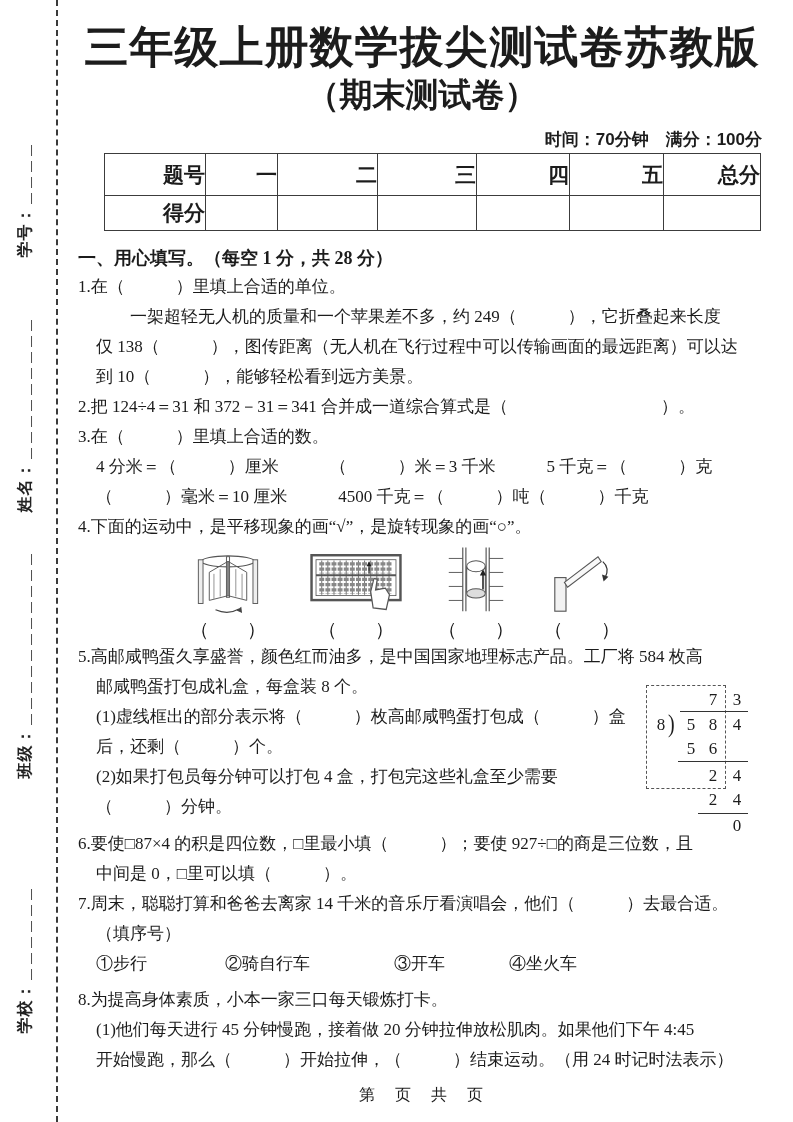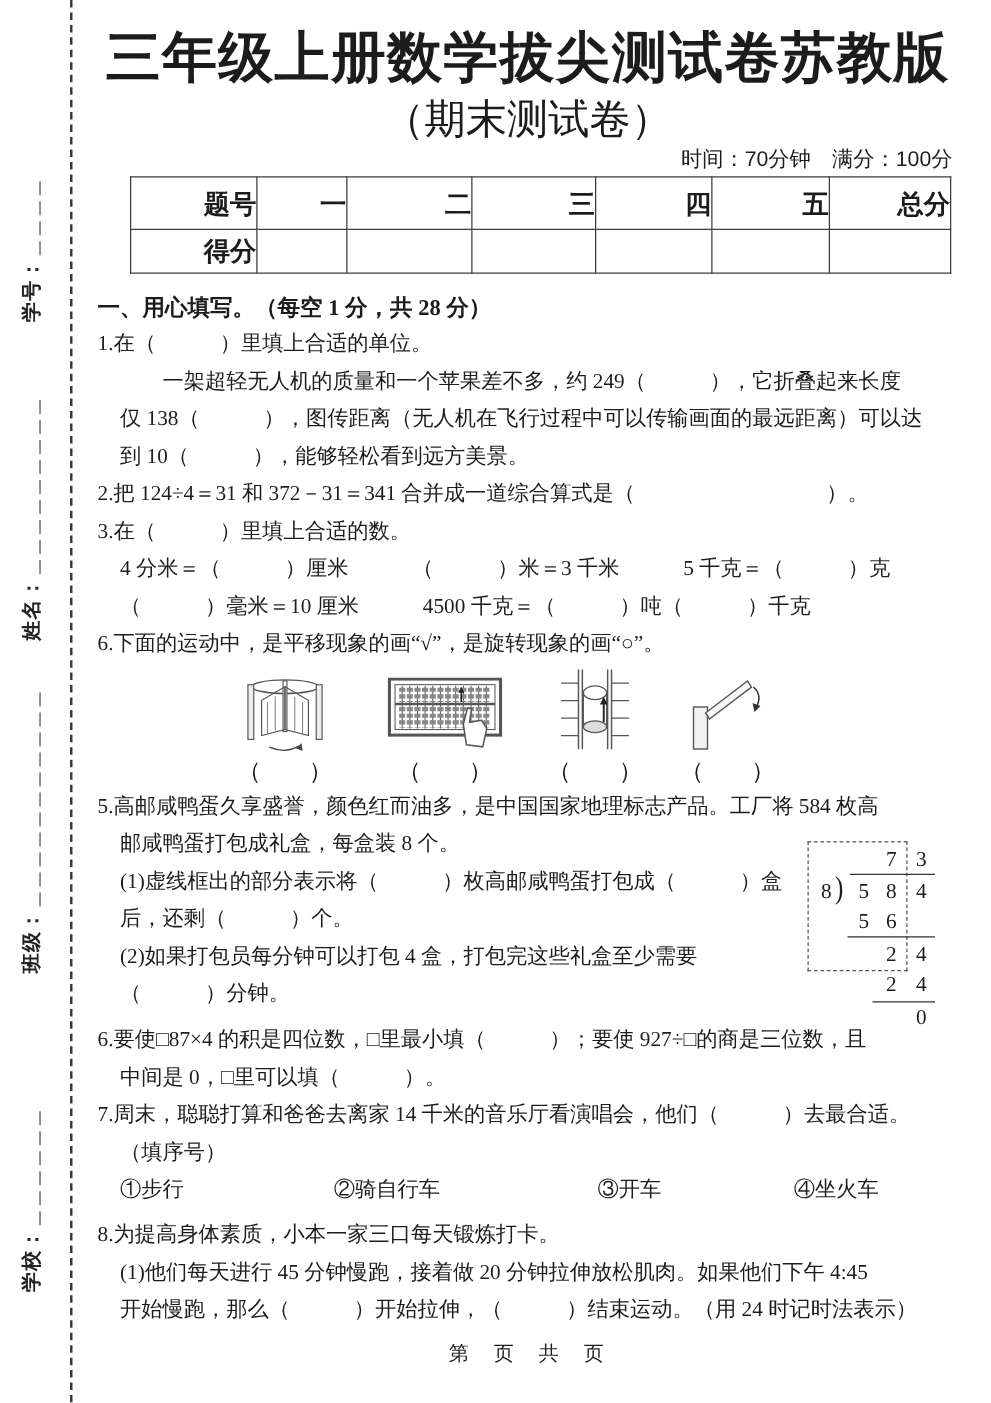--- a/index.html
+++ b/index.html
@@ -18,7 +18,7 @@
   .title{margin-top:22px;text-align:center;font-size:44px;line-height:50px;
          font-weight:900;font-family:"Liberation Sans","DejaVu Sans",sans-serif;
          letter-spacing:1px;}
-  .subtitle{text-align:center;font-size:33px;line-height:46px;font-weight:400;
+  .subtitle{text-align:center;font-size:33px;line-height:46px;font-weight:700;
             font-family:"Liberation Sans","DejaVu Sans",sans-serif;}
   .meta{text-align:right;padding-right:4px;font-size:17px;
         line-height:20px;font-weight:normal;

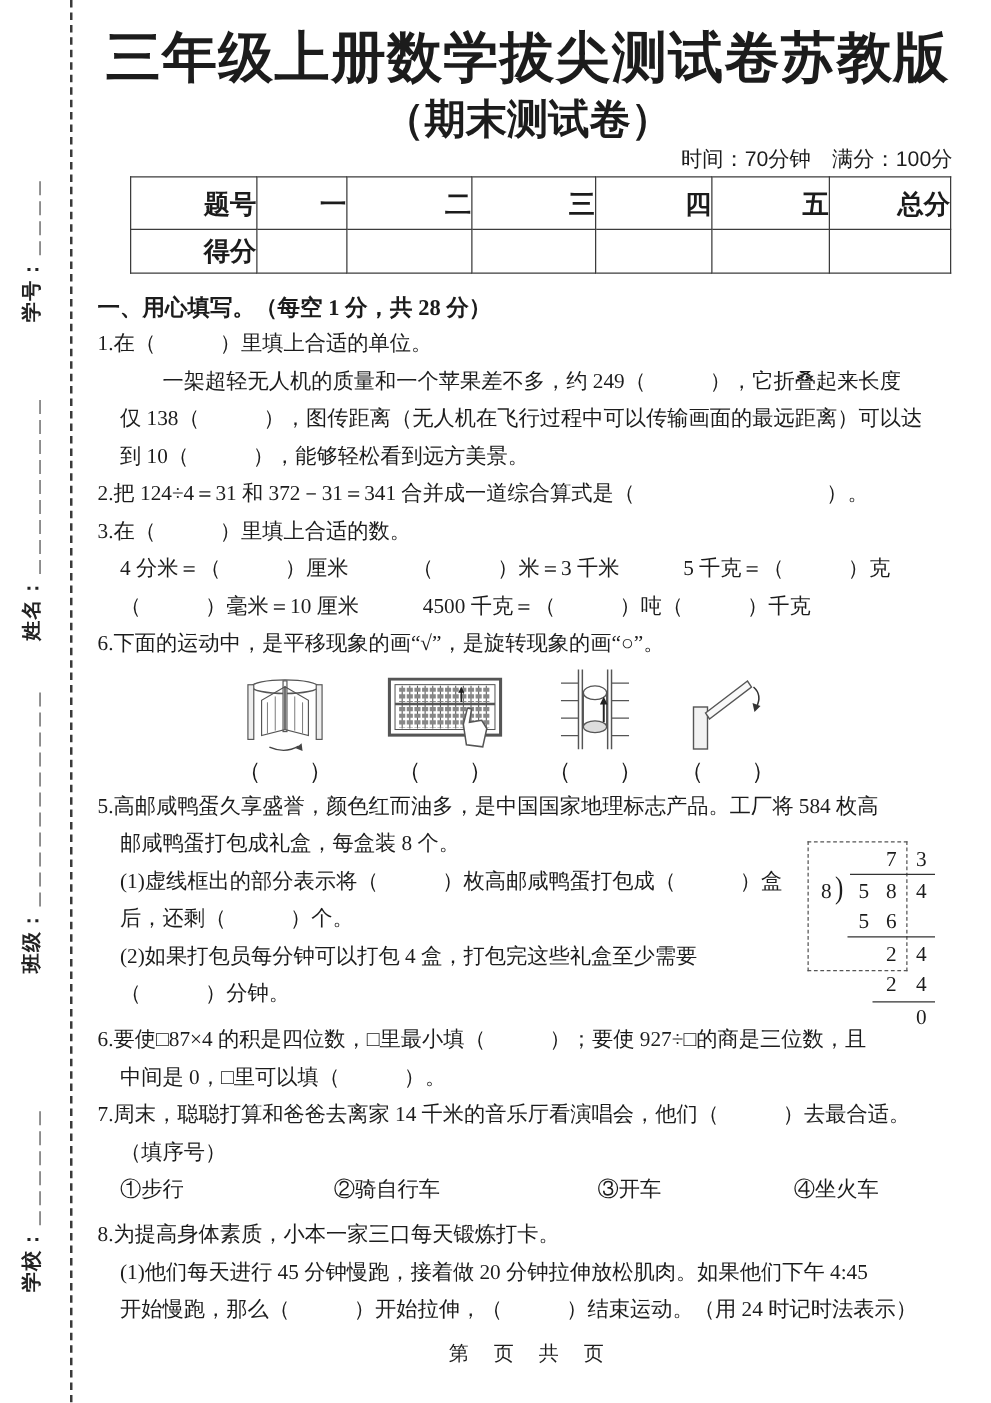--- a/index.html
+++ b/index.html
@@ -20,8 +20,8 @@
          letter-spacing:1px;}
   .subtitle{text-align:center;font-size:33px;line-height:46px;font-weight:700;
             font-family:"Liberation Sans","DejaVu Sans",sans-serif;}
-  .meta{text-align:right;padding-right:4px;font-size:17px;
-        line-height:20px;font-weight:normal;
+  .meta{margin-top:12px;text-align:right;padding-right:4px;font-size:17px;
+        line-height:20px;font-weight:bold;
         font-family:"Liberation Sans","DejaVu Sans",sans-serif;}
   table.score{border-collapse:collapse;margin-left:26px;margin-top:3px;}
   table.score td{border:1.6px solid #3c3c3c;text-align:right;

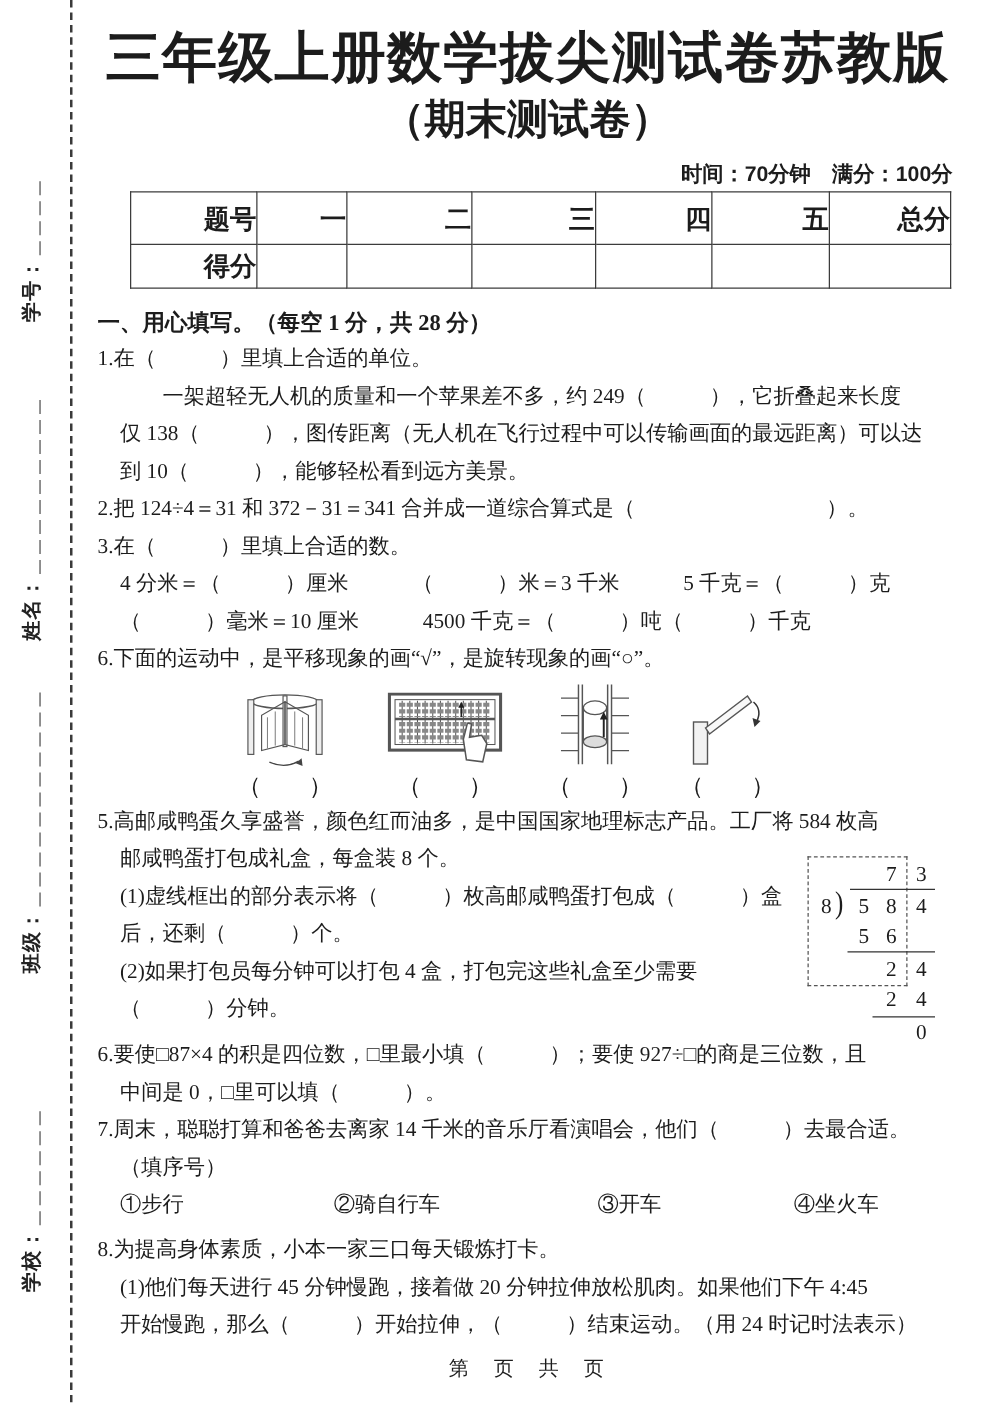--- a/index.html
+++ b/index.html
@@ -131,7 +131,7 @@
   </div>
 
   <div class="q">
-    <div class="ln">6.下面的运动中，是平移现象的画“√”，是旋转现象的画“○”。</div>
+    <div class="ln">4.下面的运动中，是平移现象的画“√”，是旋转现象的画“○”。</div>
     <div class="figs">
 
       <div class="fig">

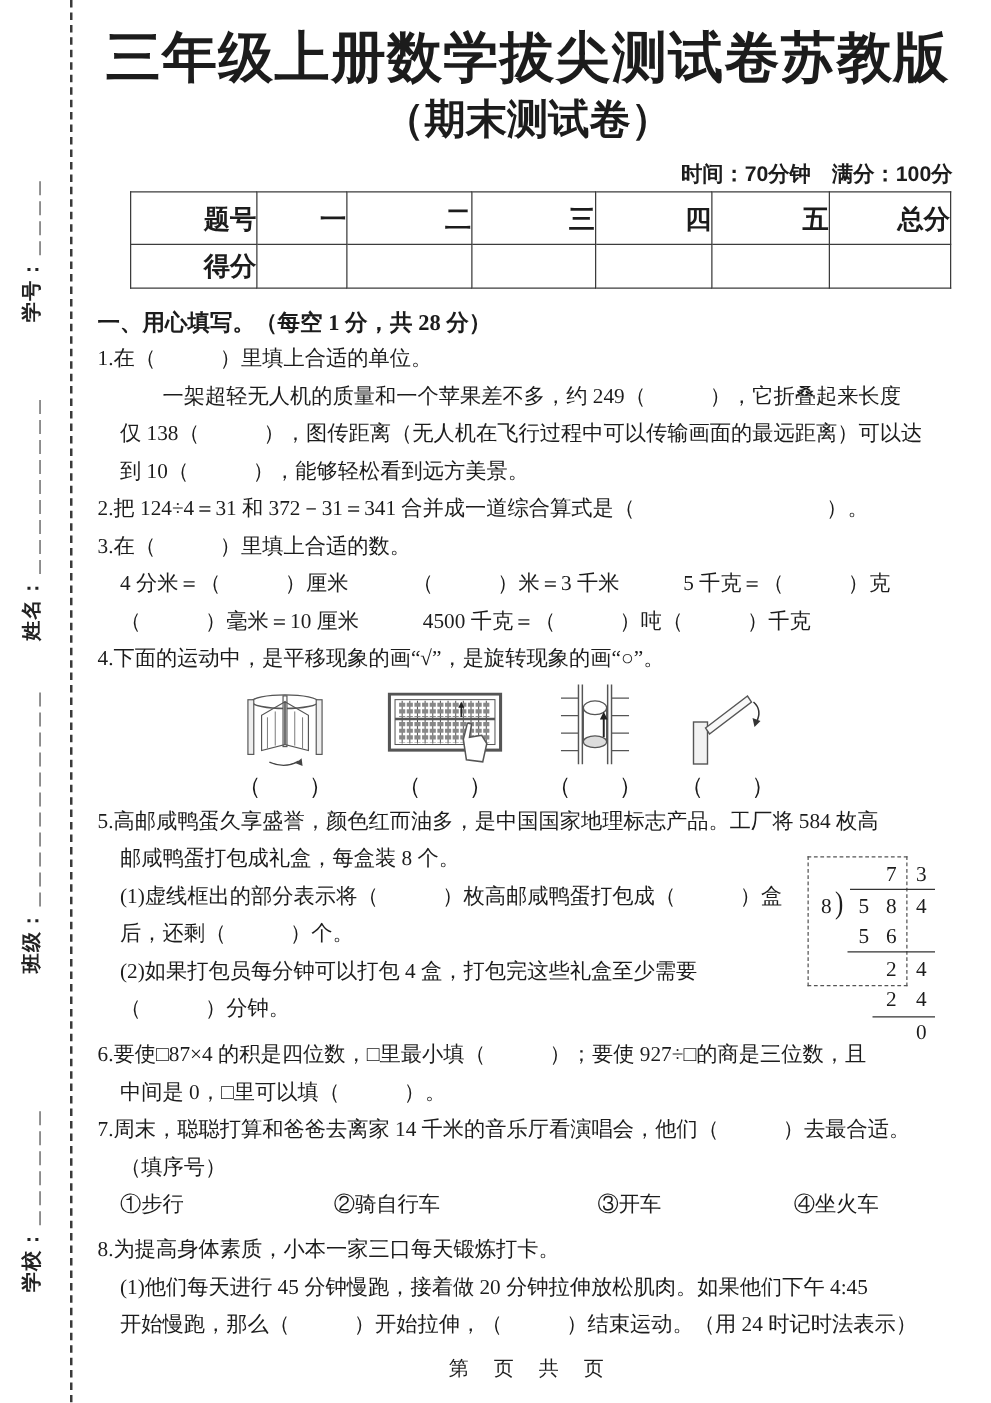--- a/index.html
+++ b/index.html
@@ -58,7 +58,7 @@
   .r1{top:2px}.r2{top:27px}.r3{top:51px}.r4{top:78px}.r5{top:102px}.r6{top:128px}
   .k1{left:40px}.k2{left:62px}.k3{left:86px}.kd{left:10px}
   
-  .opts{display:flex;font-size:17px;line-height:30px;gap:42px;}
+  .opts{display:flex;font-size:17px;line-height:30px;}
   .opts span{white-space:nowrap;}
   .o1{margin-left:18px}.o2{margin-left:78px}.o3{margin-left:84px}.o4{margin-left:64px}
   .footer{margin-top:10px;text-align:center;font-size:16px;letter-spacing:2px;

